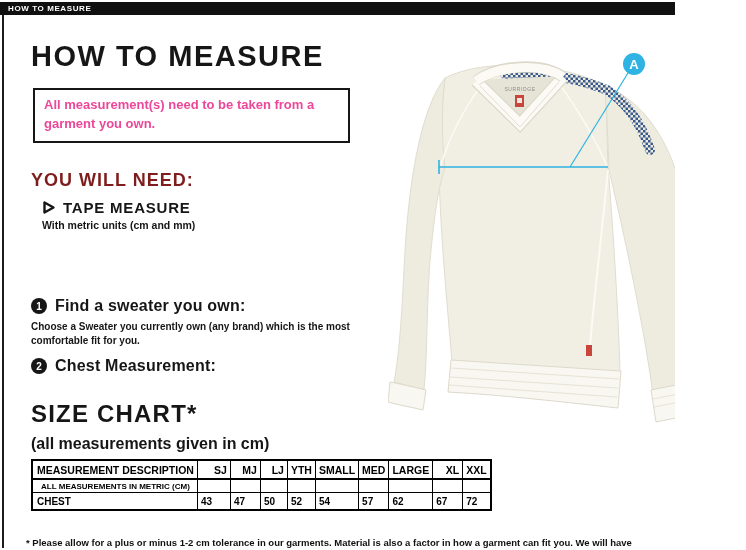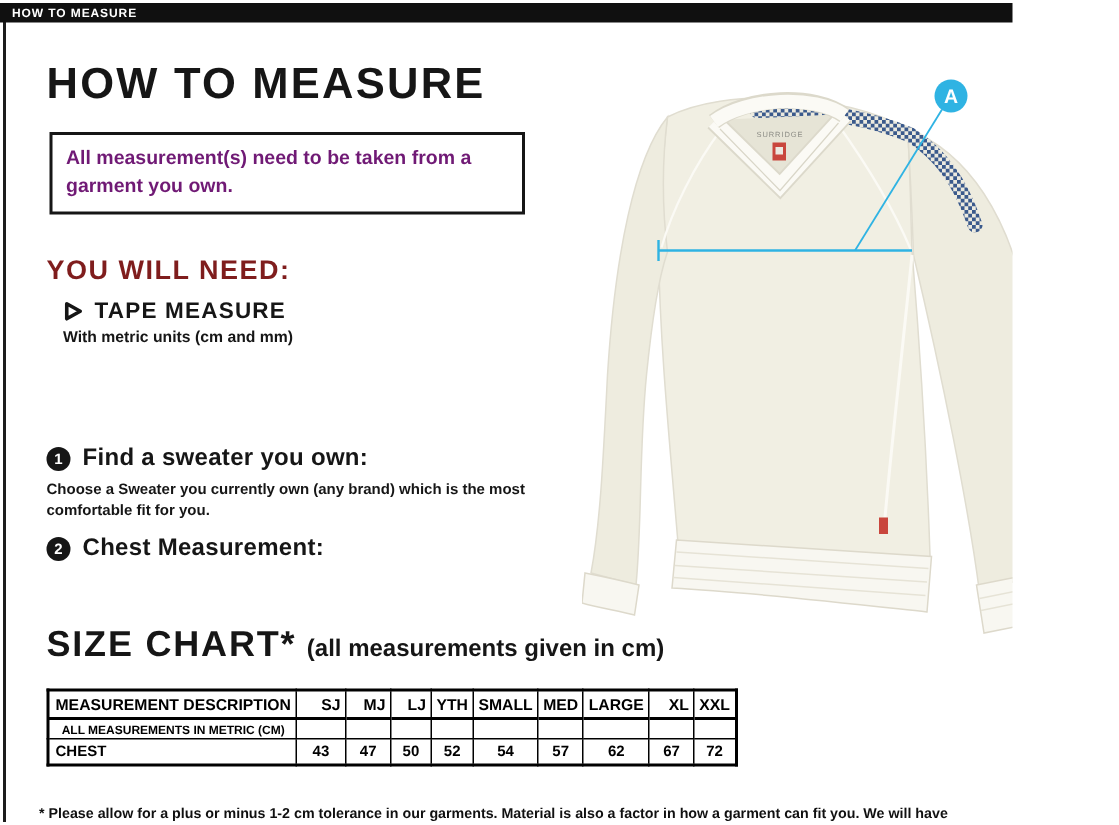--- a/index.html
+++ b/index.html
@@ -24,7 +24,7 @@
   }
   .notice-box{
     position:absolute;left:33px;top:88px;width:295px;border:2px solid #161616;
-    padding:6px 9px 7px 9px;font-size:13px;font-weight:bold;line-height:1.45;color:#701a75;
+    padding:6px 9px 7px 9px;font-size:13px;font-weight:bold;line-height:1.45;color:#ec4899;
   }
   .ywn-heading{
     position:absolute;left:31px;top:170px;font-size:18px;font-weight:bold;letter-spacing:1px;color:#7f1d1d;

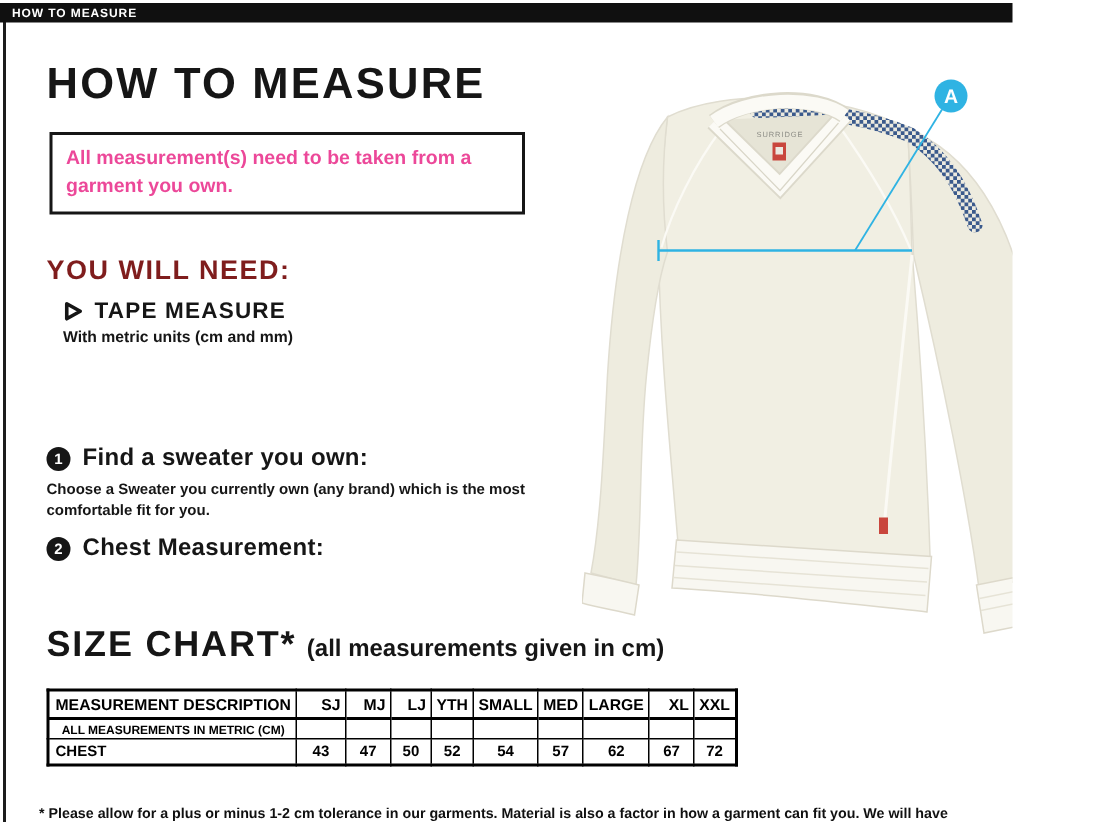--- a/index.html
+++ b/index.html
@@ -41,7 +41,7 @@
   }
   .step-title{font-size:16px;font-weight:bold;color:#161616;letter-spacing:.2px;}
   .step-desc{font-size:10px;font-weight:bold;line-height:14px;margin-top:5px;color:#161616;max-width:345px;}
-  .sc-heading{position:absolute;left:31px;top:416px;display:flex;align-items:baseline;gap:7px;}
+  .sc-heading{position:absolute;left:31px;top:400px;display:flex;align-items:baseline;gap:7px;flex-direction:column;}
   .sc-title{font-size:24px;font-weight:bold;letter-spacing:1.2px;color:#161616;white-space:nowrap;}
   .sc-sub{font-size:16px;font-weight:bold;color:#161616;white-space:nowrap;}
   

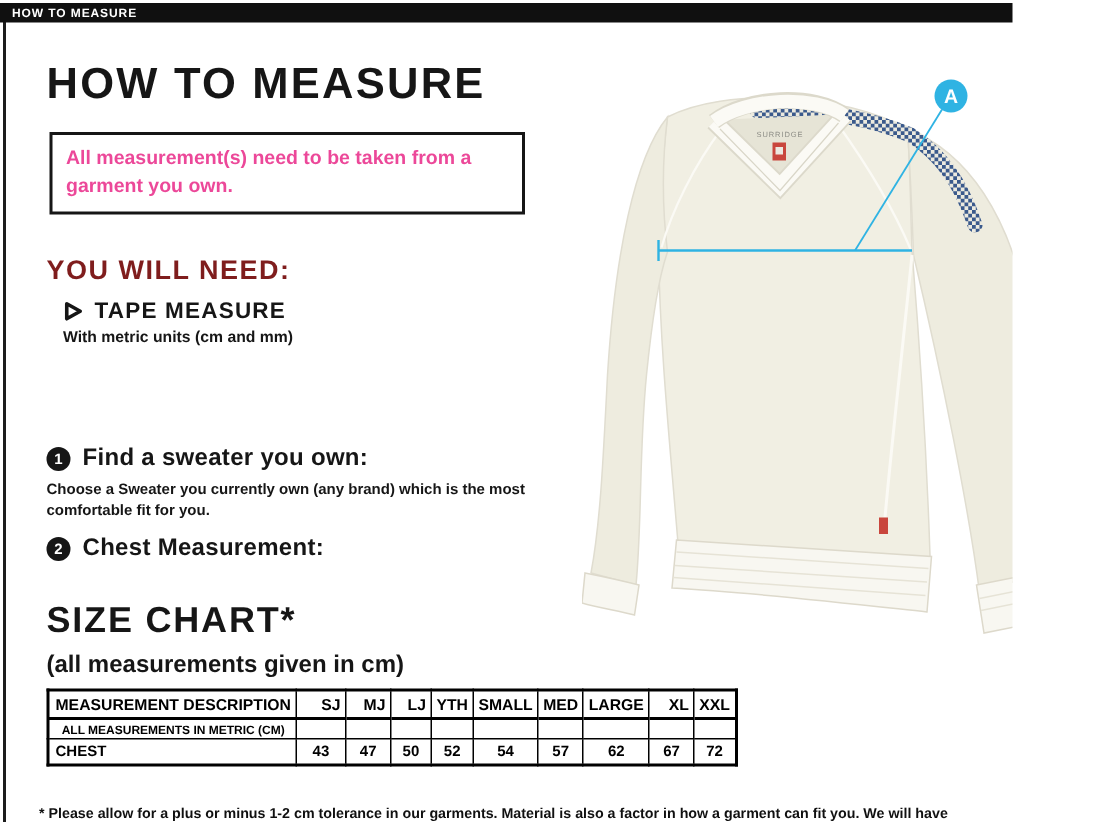--- a/index.html
+++ b/index.html
@@ -56,7 +56,7 @@
   tr.hdr th{font-size:10.5px;font-weight:bold;height:17px;text-align:right;border-bottom:2px solid #000;}
   tr.hdr th.desc{text-align:left;padding-left:4px;}
   tr.unit td{font-size:8px;font-weight:bold;height:12px;text-align:center;padding-left:4px;}
-  tr.val td{font-size:10px;font-weight:bold;height:16px;text-align:center;}
+  tr.val td{font-size:10px;font-weight:bold;height:16px;}
   tr.val td.desc{text-align:left;padding-left:4px;}
   .footnote{
     position:absolute;left:26px;top:514px;width:706px;font-size:9.5px;font-weight:bold;

